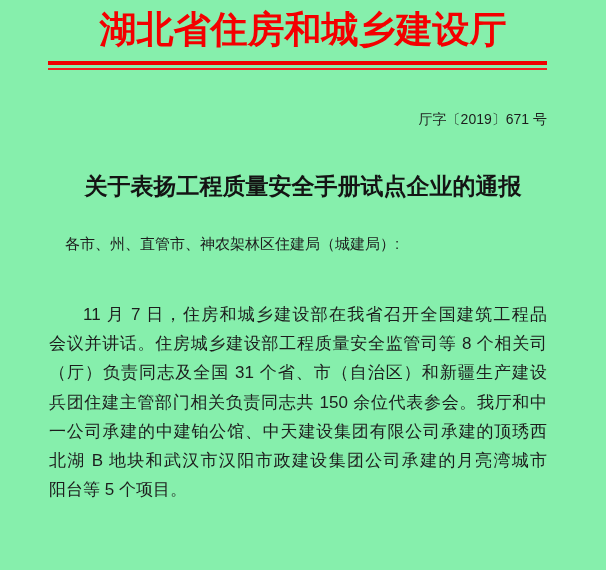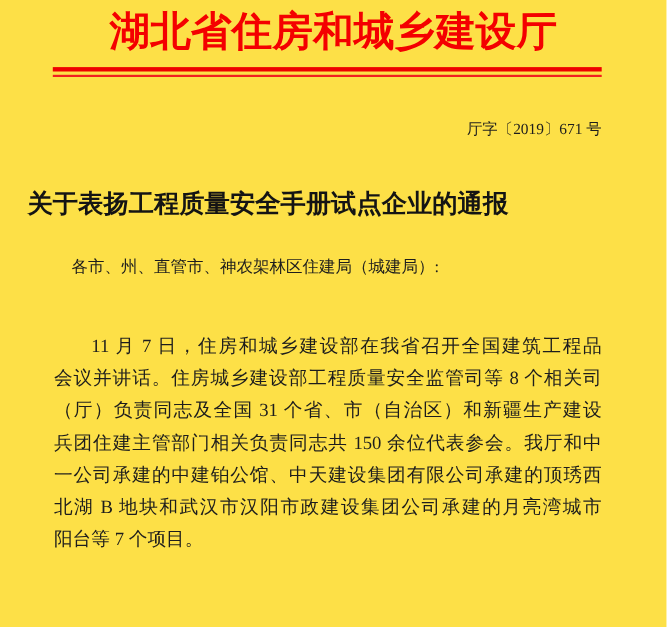--- a/index.html
+++ b/index.html
@@ -11,9 +11,9 @@
     position: relative;
     width: 606px;
     height: 570px;
-    background: #fde047;
+    background: #86efac;
     overflow: hidden;
-    font-family: Liberation Serif, serif;
+    font-family: Liberation Sans, sans-serif;
   }
   
   .agency {

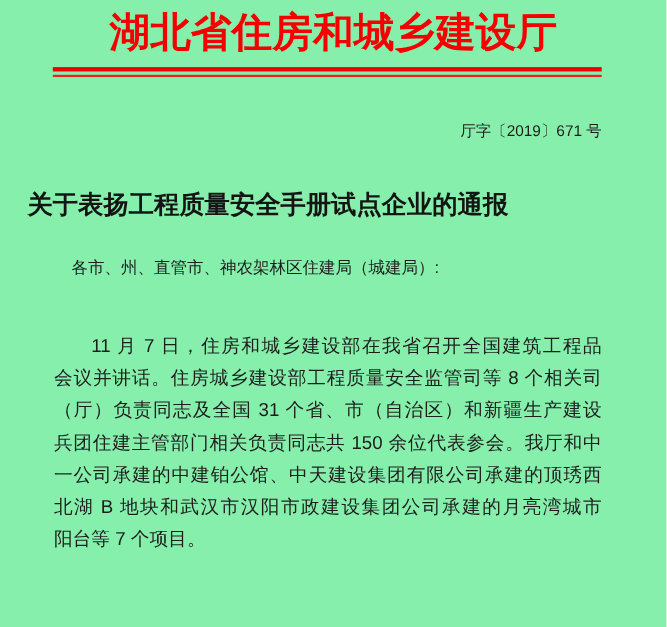--- a/index.html
+++ b/index.html
@@ -64,7 +64,7 @@
     top: 169px;
     left: 25px;
     width: 556px;
-    text-align: left;
+    text-align: center;
     font-size: 23px;
     font-weight: bold;
     color: #141414;

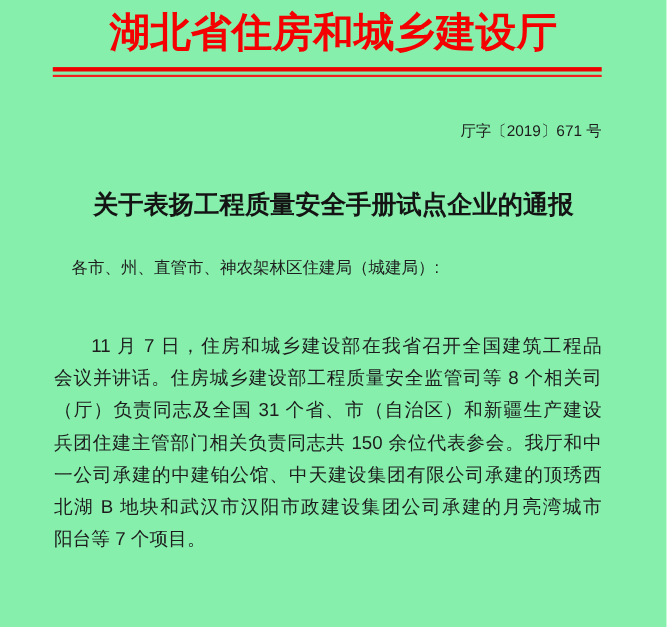--- a/index.html
+++ b/index.html
@@ -128,7 +128,7 @@
     <div class="body-line">兵团住建主管部门相关负责同志共 150 余位代表参会。我厅和中</div>
     <div class="body-line">一公司承建的中建铂公馆、中天建设集团有限公司承建的顶琇西</div>
     <div class="body-line">北湖 B 地块和武汉市汉阳市政建设集团公司承建的月亮湾城市</div>
-    <div class="body-line last-line">阳台等 7 个项目。</div>
+    <div class="body-line last-line">阳台等 5 个项目。</div>
   </div>
 
 </div>

